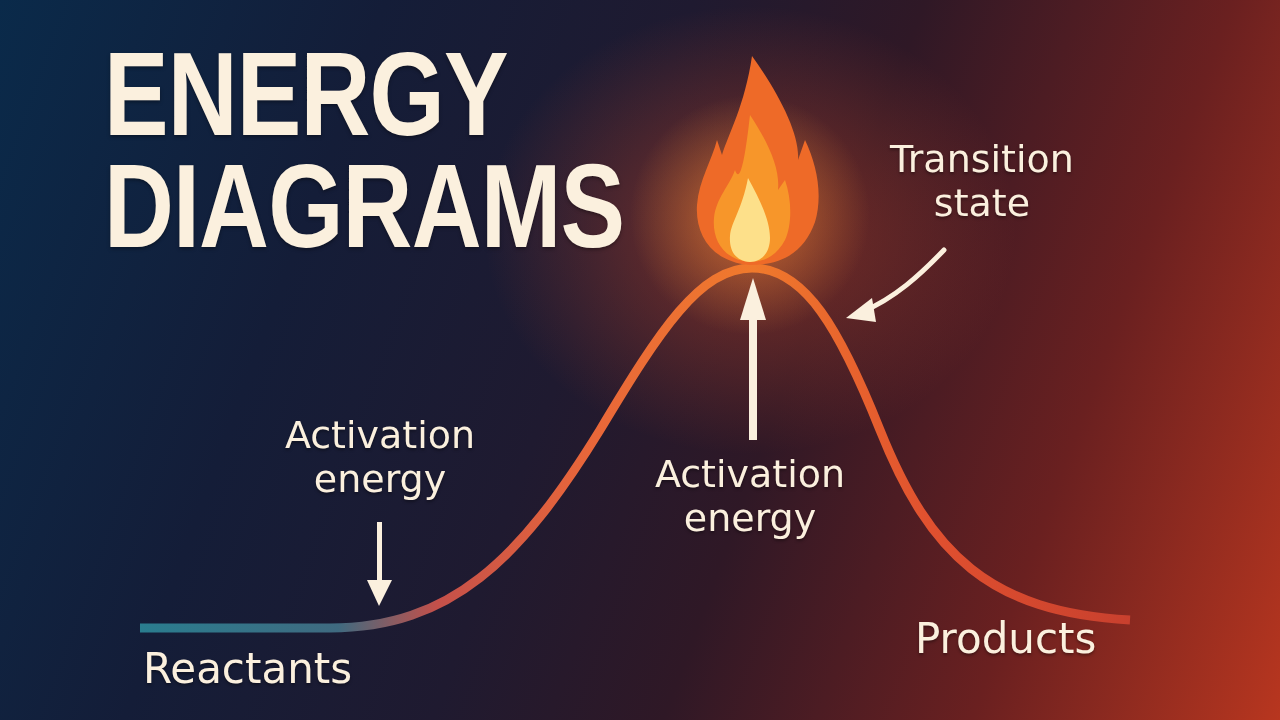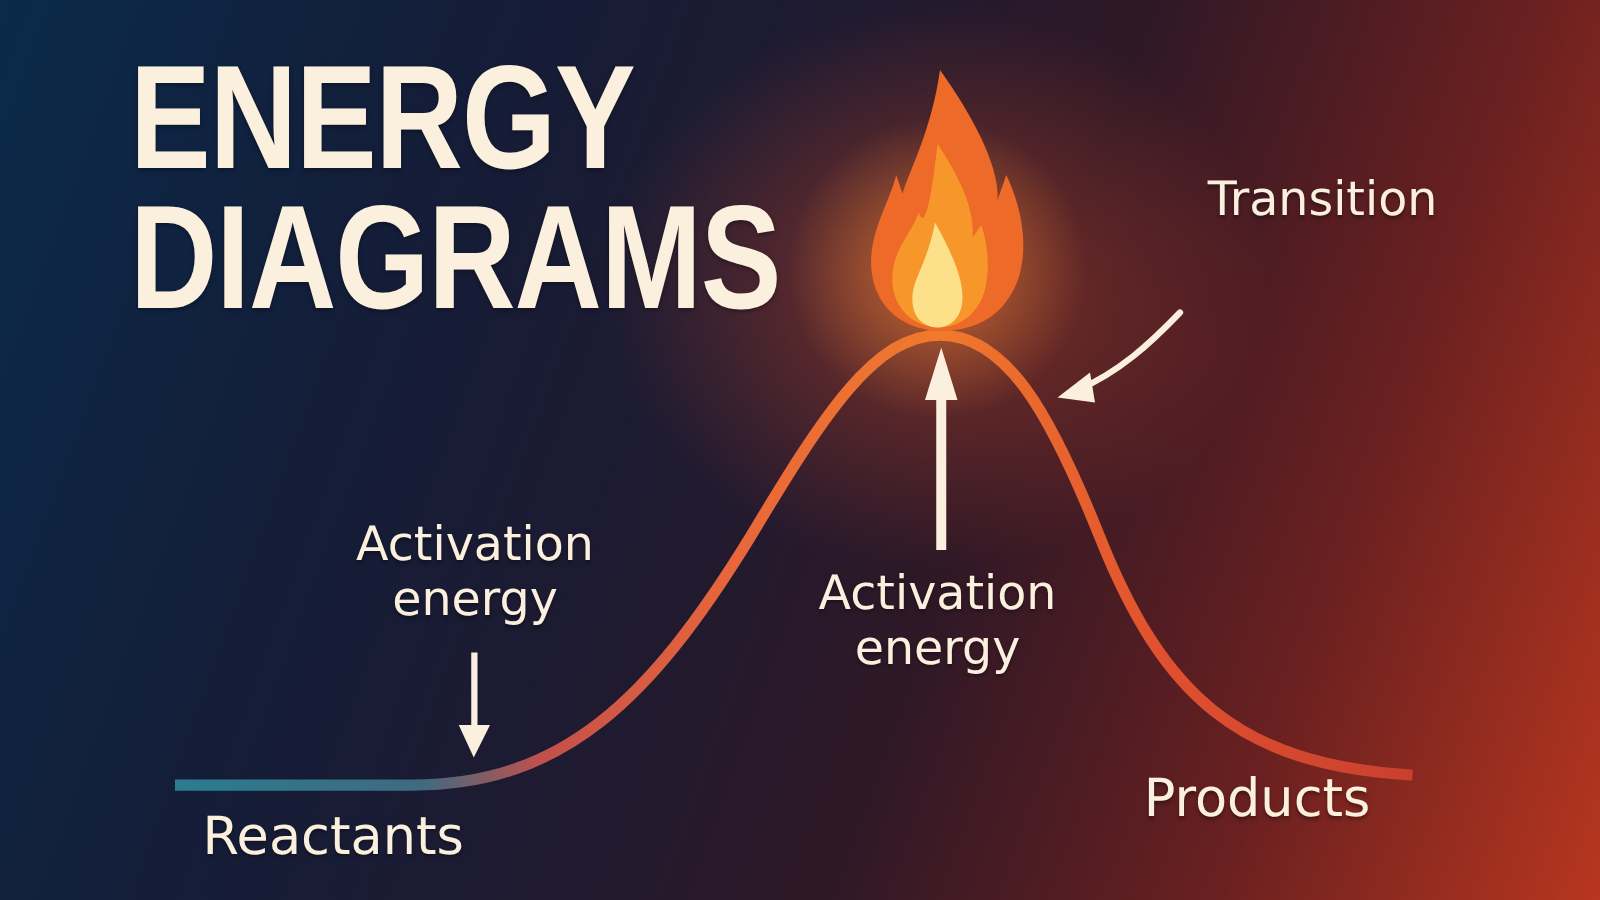--- a/index.html
+++ b/index.html
@@ -25,7 +25,7 @@
       text-shadow: 0 2px 3px rgba(0,0,0,0.35);
     }
     .label span { display: block; }
-    .lbl-ts { left: 928px; top: 138px; width: 260px; font-size: 38px; }
+    .lbl-ts { left: 852px; top: 138px; width: 260px; font-size: 38px; }
     .lbl-ae-left { left: 240px; top: 414px; width: 280px; font-size: 38px; }
     .lbl-ae-center { left: 620px; top: 453px; width: 260px; font-size: 38px; }
     .lbl-reactants { left: 162px; top: 645px; font-size: 42px; text-align: left; }

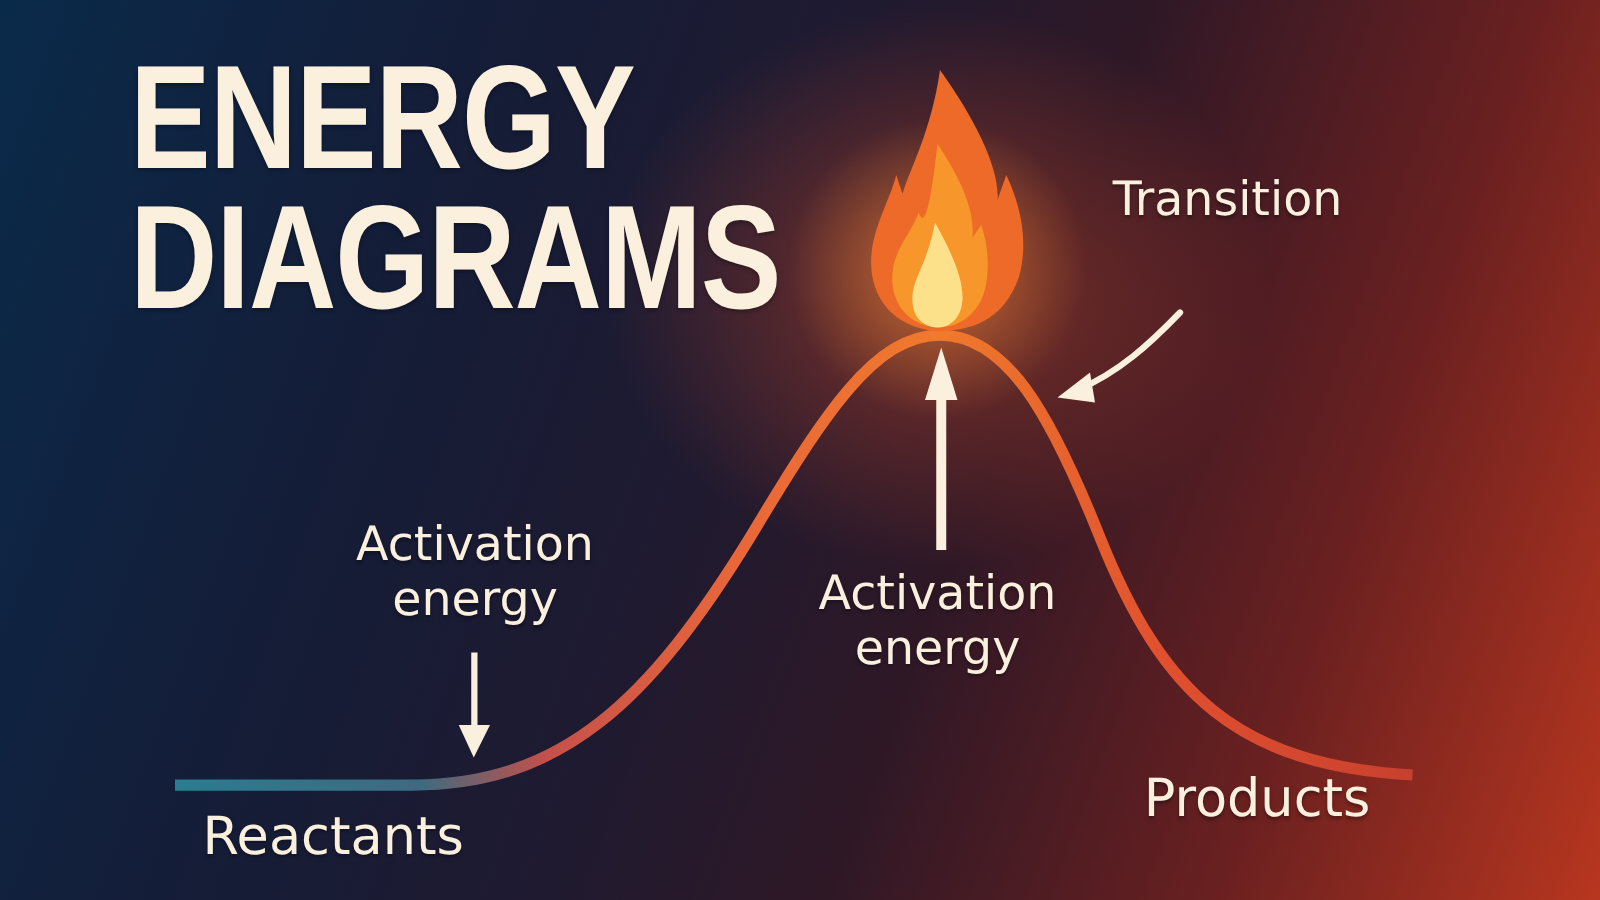--- a/index.html
+++ b/index.html
@@ -87,6 +87,7 @@
 
   <div class="label lbl-ts">
     <span>Transition</span>
+    <span>state</span>
   </div>
 
   <div class="label lbl-ae-left">

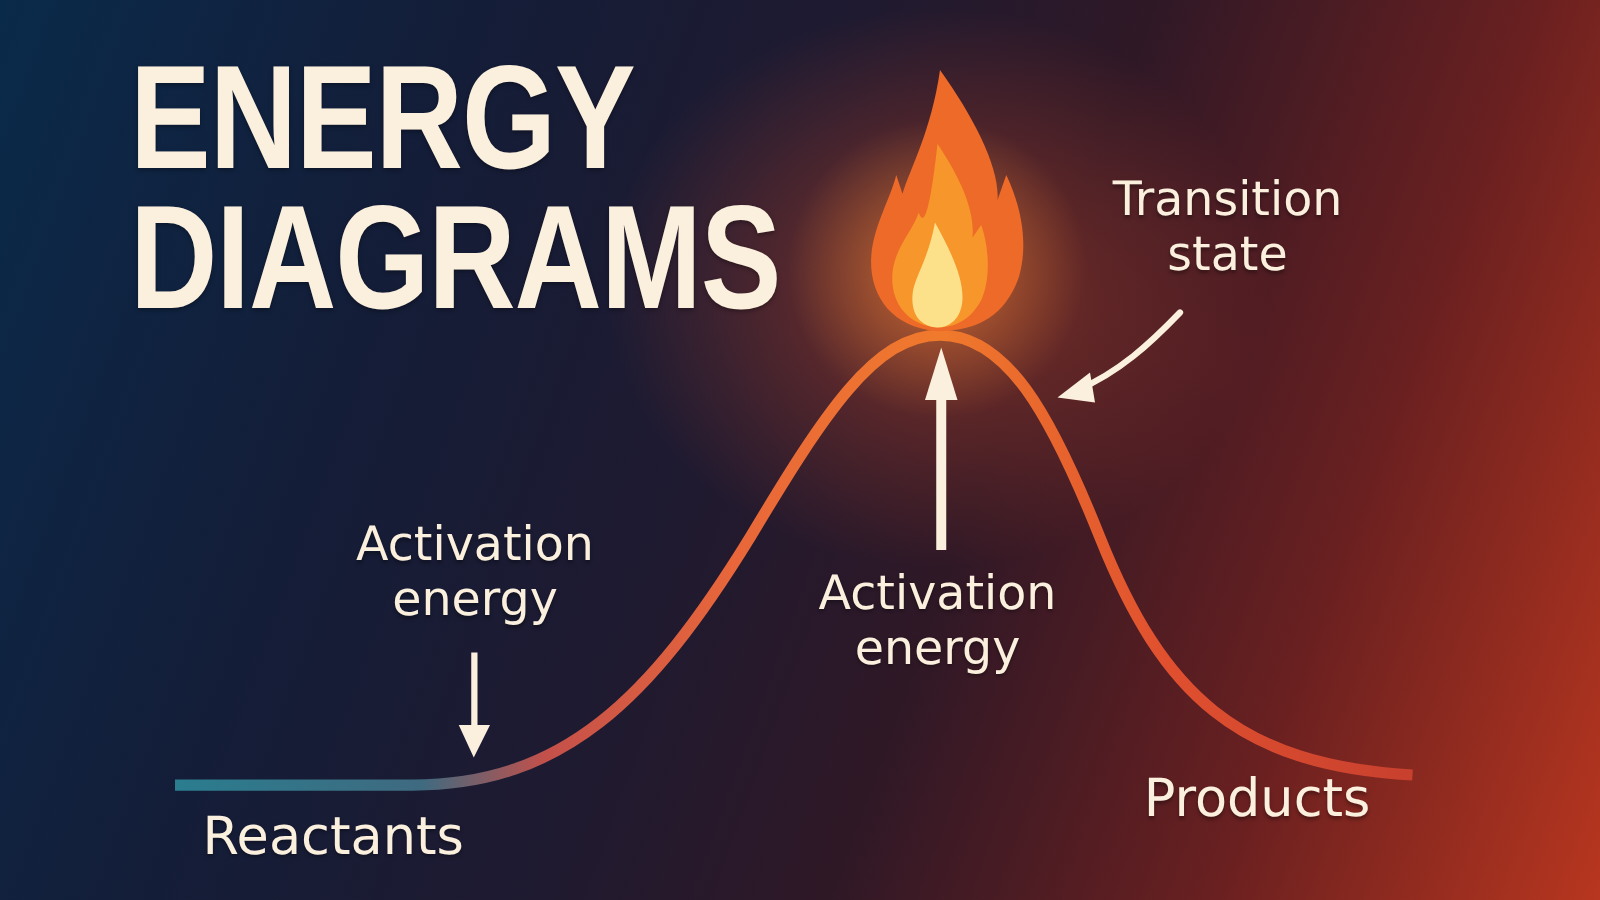--- a/index.html
+++ b/index.html
@@ -28,7 +28,7 @@
     .lbl-ts { left: 852px; top: 138px; width: 260px; font-size: 38px; }
     .lbl-ae-left { left: 240px; top: 414px; width: 280px; font-size: 38px; }
     .lbl-ae-center { left: 620px; top: 453px; width: 260px; font-size: 38px; }
-    .lbl-reactants { left: 162px; top: 645px; font-size: 42px; text-align: left; }
+    .lbl-reactants { left: 143px; top: 645px; font-size: 42px; text-align: left; }
     .lbl-products { left: 915px; top: 615px; font-size: 42px; text-align: left; }
     svg.diagram { position: absolute; left: 0; top: 0; }
   </style>

